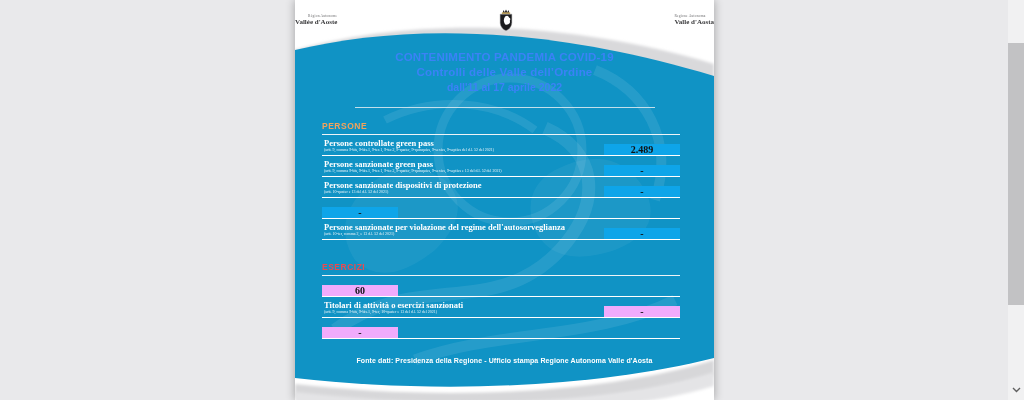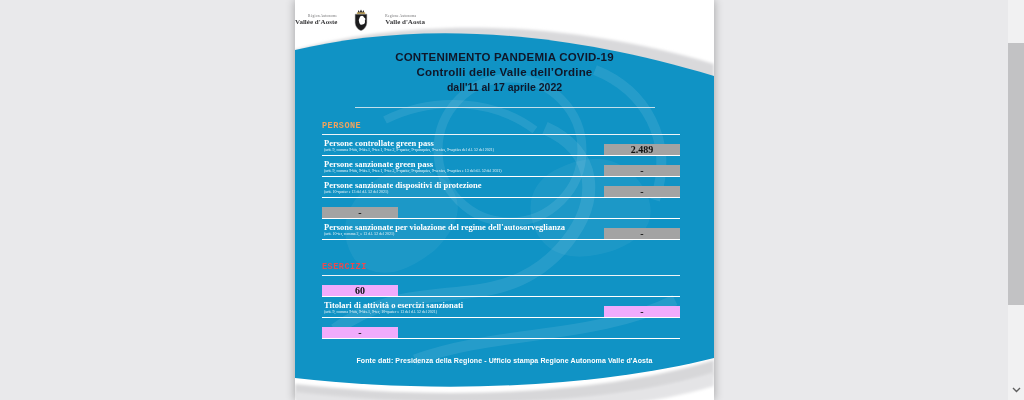--- a/index.html
+++ b/index.html
@@ -13,7 +13,7 @@
 
   
   .logo-row{position:absolute;top:6px;left:0;width:100%;height:28px;display:flex;
-            align-items:center;justify-content:flex-start;gap:15px;}
+            align-items:center;justify-content:space-between;gap:15px;}
   .logo-text{font-family:"Liberation Serif",serif;color:#3b3b3d;line-height:1.15;}
   .logo-text.left{text-align:right;}
   .logo-text.right{text-align:left;}

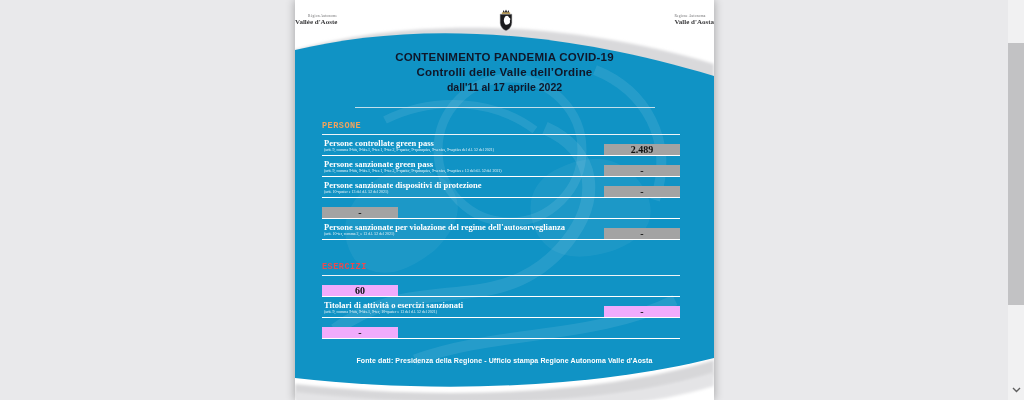--- a/index.html
+++ b/index.html
@@ -22,7 +22,7 @@
 
   
   .content{position:absolute;left:0;top:0;width:419px;height:400px;}
-  .title-block{position:absolute;top:50px;left:0;width:100%;text-align:center;color:#0f172a;
+  .title-block{position:absolute;top:50px;left:0;width:100%;text-align:center;color:#3b82f6;
                font-weight:bold;}
   .title-l1,.title-l2{font-size:11.5px;line-height:15px;letter-spacing:.2px;}
   .title-l3{font-size:10.5px;line-height:14px;}

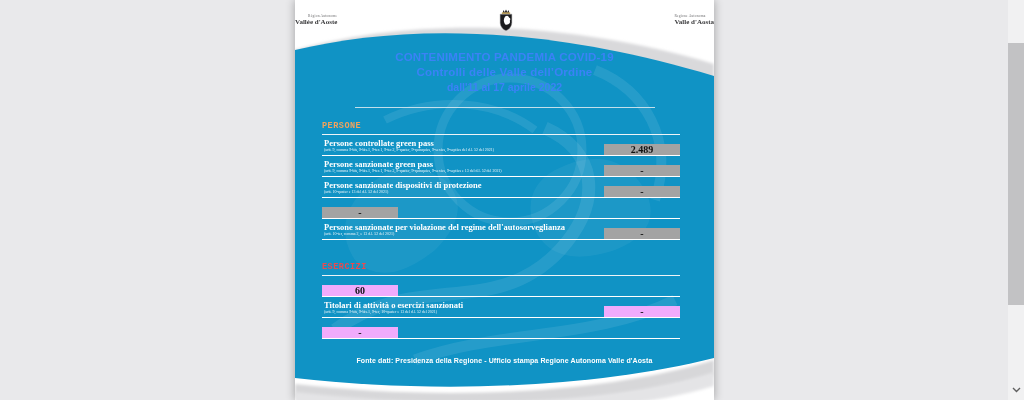--- a/index.html
+++ b/index.html
@@ -33,7 +33,7 @@
   .sec-persone{top:121px;}
   .sec-esercizi{top:262px;}
   .sec-head{height:12px;font-size:8.5px;font-weight:bold;letter-spacing:.5px;
-            padding-bottom:1px;border-bottom:1.5px solid #eef4f7;font-family:Liberation Mono, monospace;}
+            padding-bottom:1px;border-bottom:1.5px solid #eef4f7;}
   .sec-persone .sec-head{color:#f2a35c;}
   .sec-esercizi .sec-head{color:#ea4a50;}
 

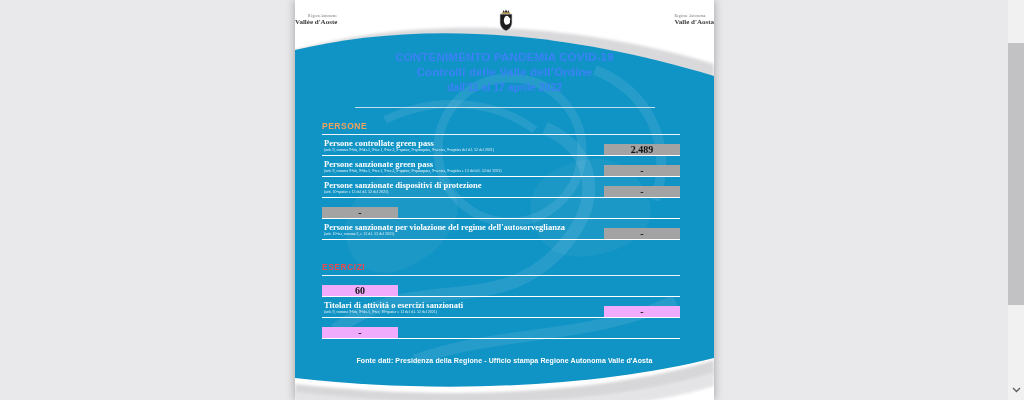--- a/index.html
+++ b/index.html
@@ -44,7 +44,7 @@
             transform:scale(.66);transform-origin:0 0;}
   .row-value{width:76px;display:flex;align-items:center;justify-content:center;
              font-weight:bold;font-size:10px;color:#111111;}
-  .sec-persone .row-value{background:#a3a3a3;}
+  .sec-persone .row-value{background:#0ea5e9;}
   .sec-esercizi .row-value{background:#f0abfc;}
 
   .footer-note{position:absolute;top:357px;left:0;width:100%;text-align:center;

